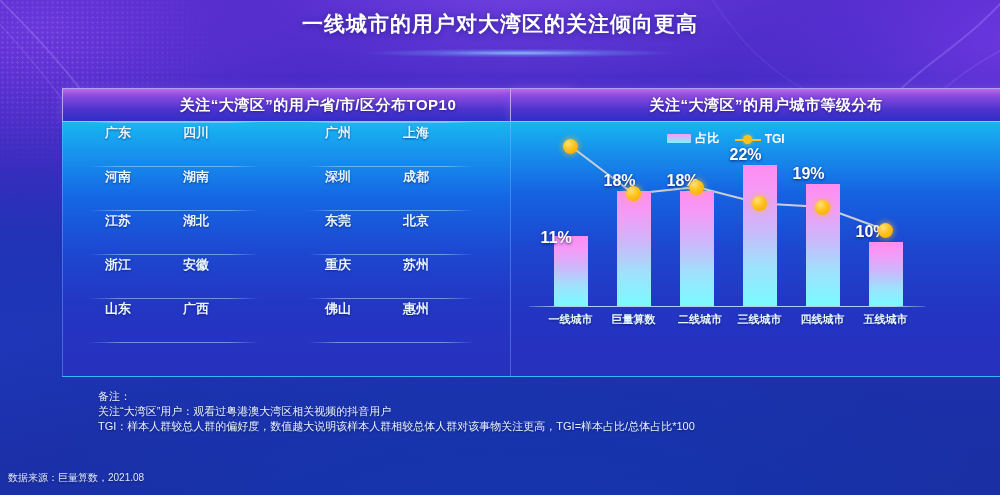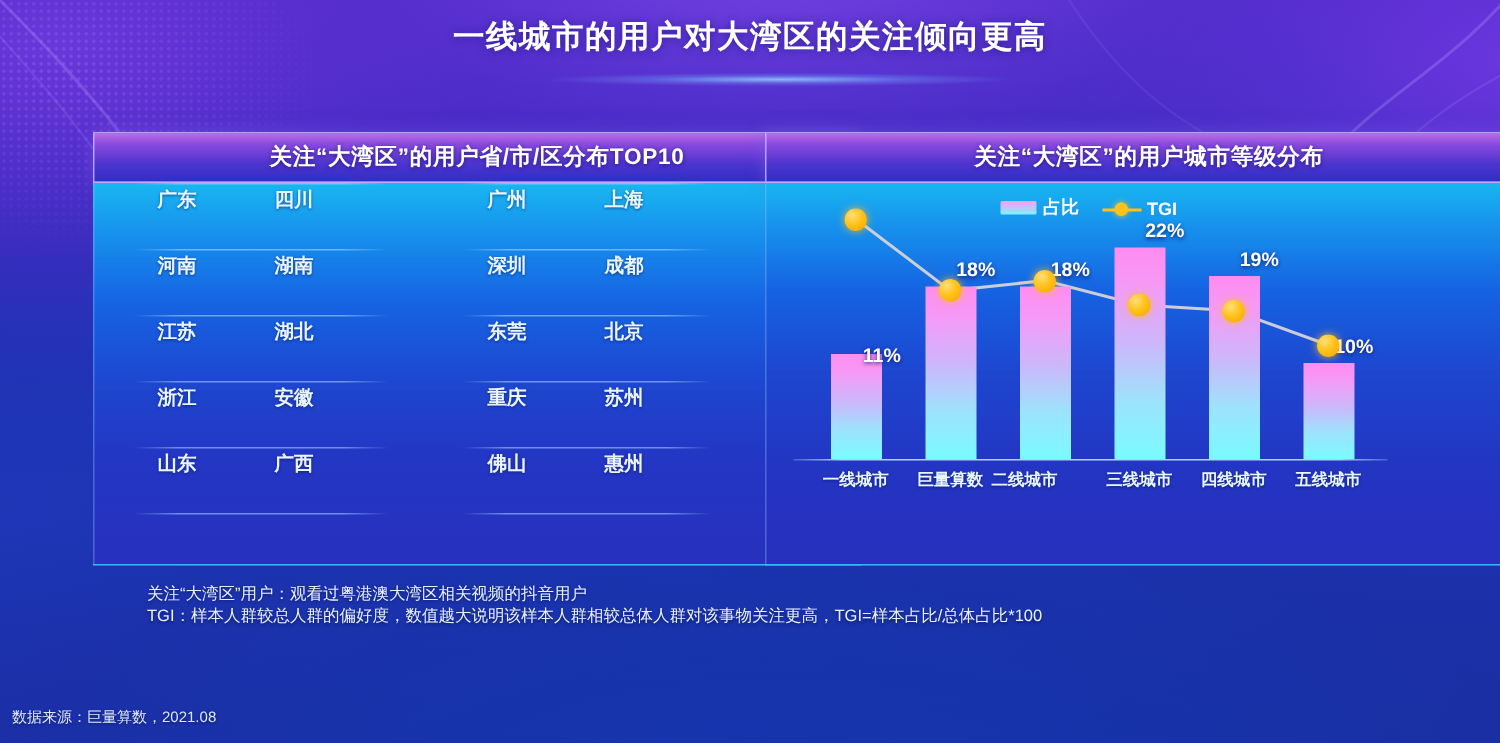--- a/index.html
+++ b/index.html
@@ -112,8 +112,8 @@
     background:linear-gradient(180deg,#ff8cf0 0%,#f59af6 18%,#cbb8fb 46%,#9ee2fd 72%,#79fbff 100%);
   }
   .bar-val{
-    position:absolute;width:60px;text-align:right;
-    font-size:13px;font-weight:bold;color:#ffffff;
+    position:absolute;width:60px;text-align:left;
+    font-size:16px;font-weight:bold;color:#ffffff;
     text-shadow:0 1px 3px rgba(10,25,110,.9);
   }
   .xlab{

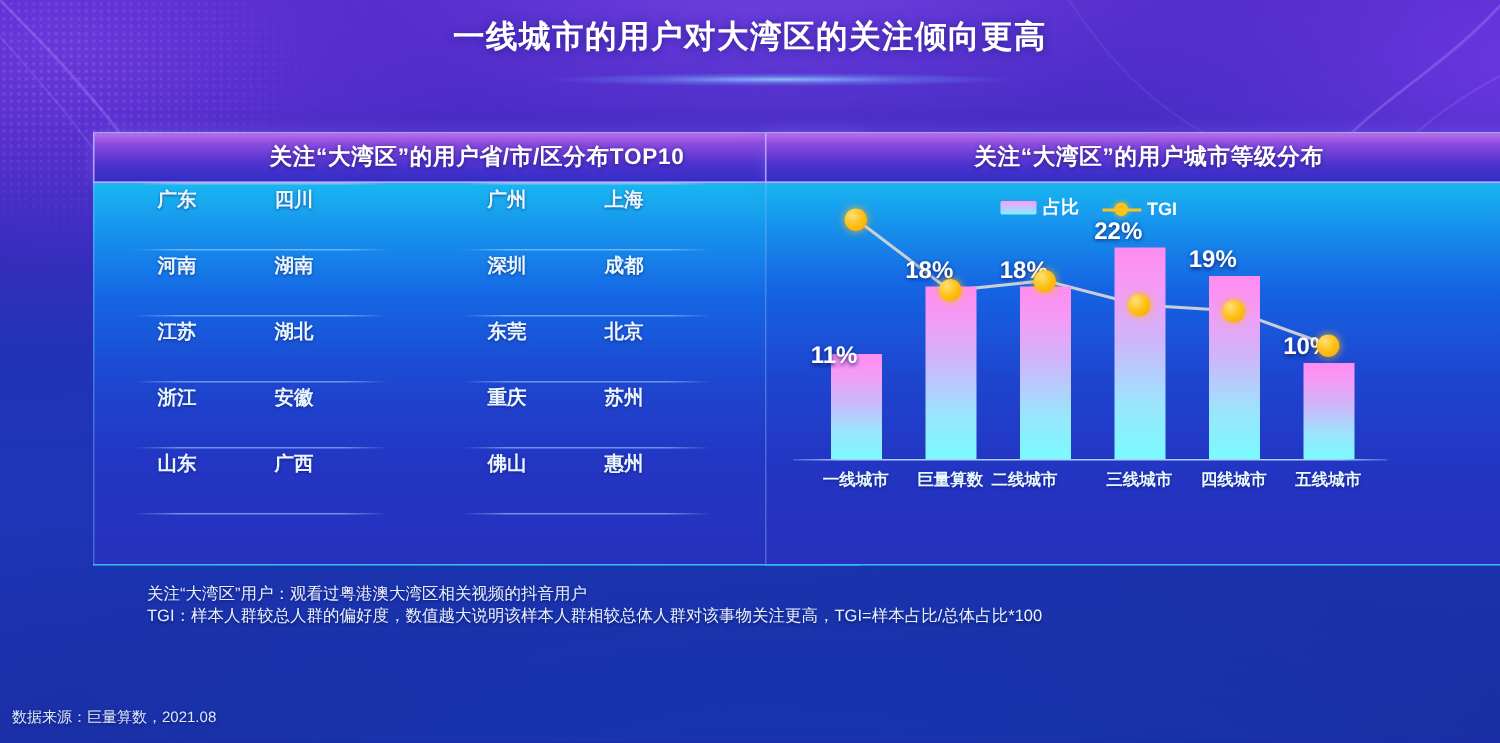--- a/index.html
+++ b/index.html
@@ -235,7 +235,7 @@
           <div class="xlab" style="left: 84.5px;">巨量算数</div>
           <div class="bar" style="left: 168.5px; height: 115.2px;"></div>
           <div class="bar-val" style="left: 155.5px; top: 49.8px;">18%</div>
-          <div class="xlab" style="left: 134px;">二线城市</div>
+          <div class="xlab" style="left: 151px;">二线城市</div>
           <div class="bar" style="left: 231.5px; height: 140.8px;"></div>
           <div class="bar-val" style="left: 218.5px; top: 24.2px;">22%</div>
           <div class="xlab" style="left: 210.5px;">三线城市</div>

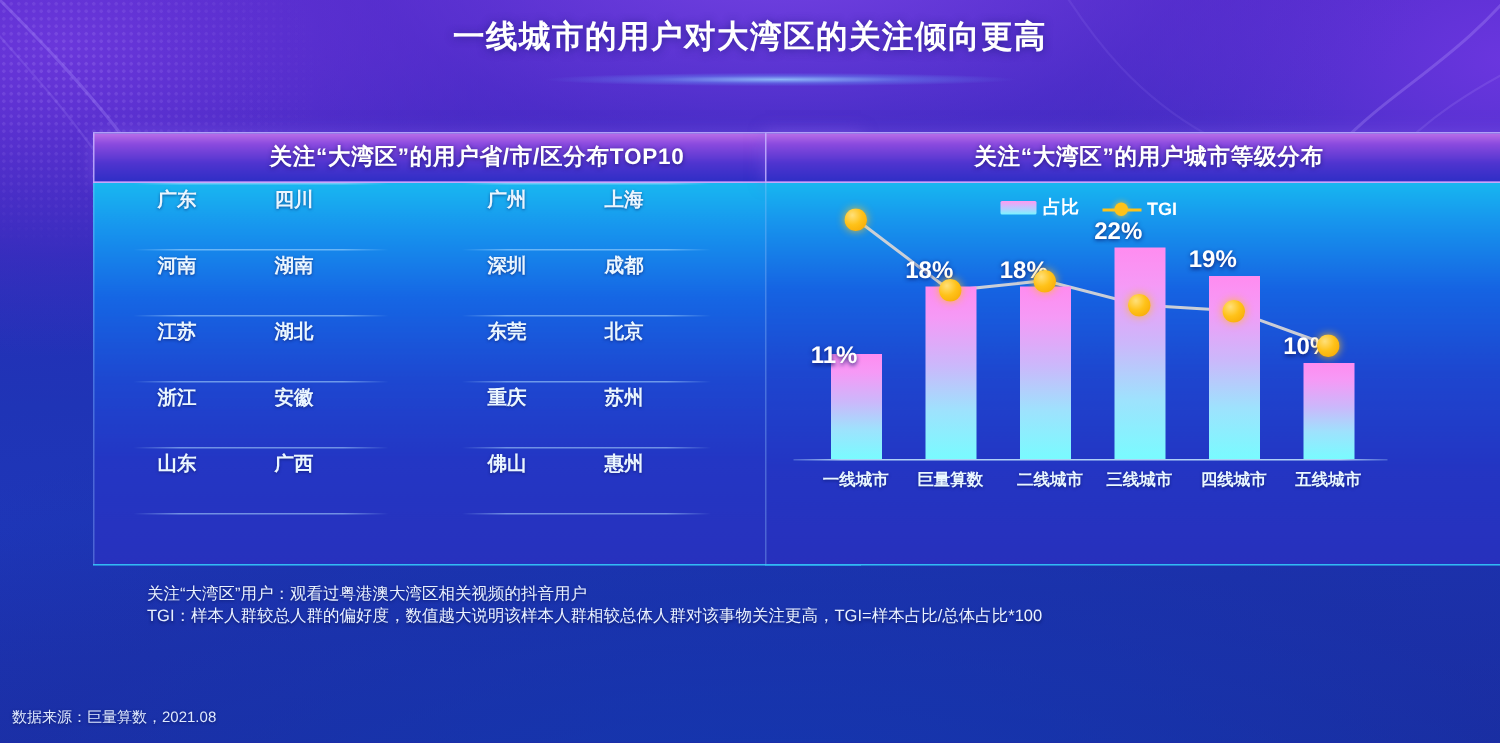--- a/index.html
+++ b/index.html
@@ -257,6 +257,7 @@
   </div>
 
   <div class="notes">
+    <div>备注：</div>
     <div>关注“大湾区”用户：观看过粤港澳大湾区相关视频的抖音用户</div>
     <div>TGI：样本人群较总人群的偏好度，数值越大说明该样本人群相较总体人群对该事物关注更高，TGI=样本占比/总体占比*100</div>
   </div>

